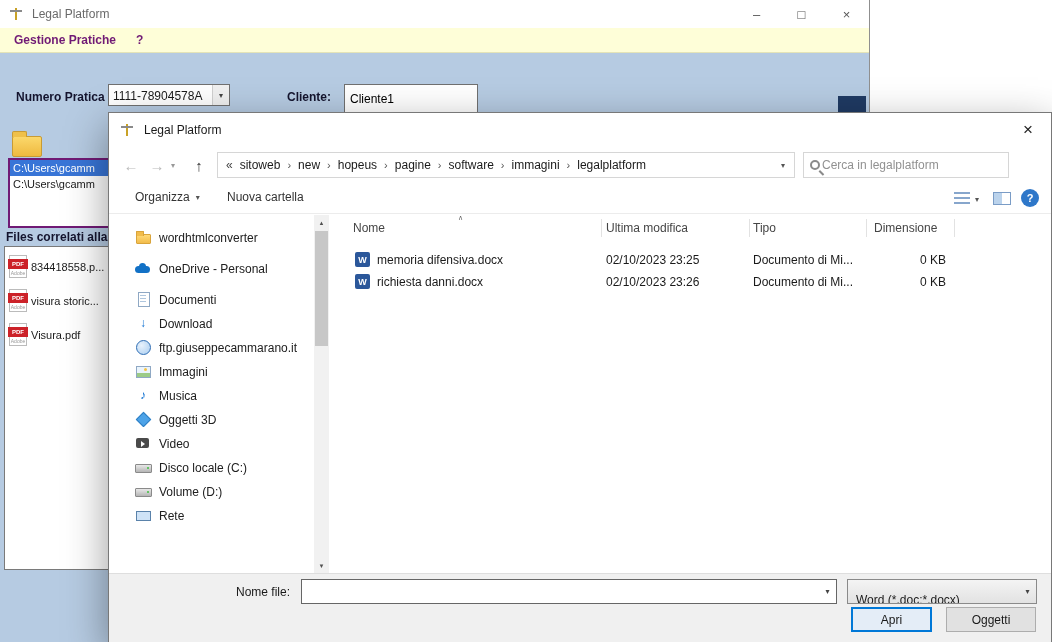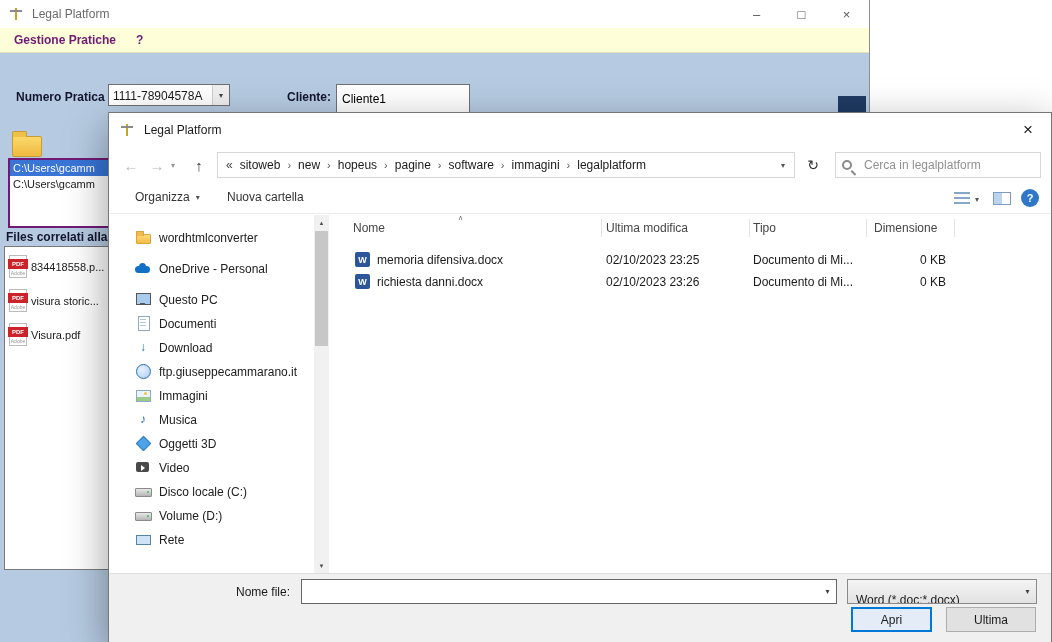--- a/index.html
+++ b/index.html
@@ -20,7 +20,7 @@
   .np-combo .txt{position:absolute;left:4px;top:4px;white-space:nowrap}
   .combo-arr{position:absolute;right:0;top:0;width:17px;height:100%;display:flex;align-items:center;justify-content:center;font-size:8px;color:#444;background:#F0F0F0;border-left:1px solid #d0d0d0}
   .cl-label{position:absolute;left:287px;top:90px;font-weight:bold;color:#14142e}
-  .cl-input{position:absolute;left:336px;top:84px;width:134px;height:30px;background:#fff;border:1px solid #707070;padding:2px 5px;font-family:"Liberation Sans",sans-serif;font-size:12px}
+  .cl-input{position:absolute;left:344px;top:84px;width:134px;height:30px;background:#fff;border:1px solid #707070;padding:2px 5px;font-family:"Liberation Sans",sans-serif;font-size:12px}
   .dark-btn{position:absolute;left:838px;top:96px;width:28px;height:20px;background:#1F3A63}
   .folder-big{position:absolute;left:12px;top:136px;width:30px;height:21px;background:linear-gradient(#FBD86B,#EFB93F);border:1px solid #C89B34;border-radius:2px}
   .folder-big::before{content:"";position:absolute;left:-1px;top:-6px;width:13px;height:5px;background:#EFC04A;border:1px solid #C89B34;border-bottom:none;border-radius:2px 2px 0 0}

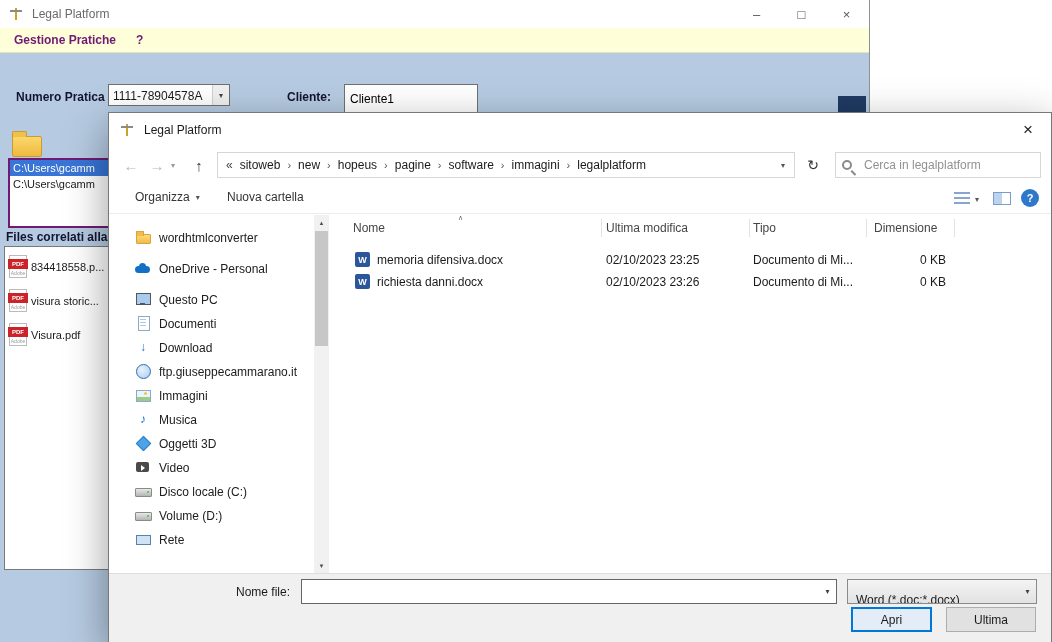--- a/index.html
+++ b/index.html
@@ -50,7 +50,7 @@
   .crumb-sep{color:#555;font-size:11px}
   .addr-chev{position:absolute;right:0;top:0;width:22px;height:100%;display:flex;align-items:center;justify-content:center;font-size:8px;color:#555}
   .refresh{position:absolute;left:692px;top:4px;width:24px;height:24px;display:flex;align-items:center;justify-content:center;font-size:14px;color:#333}
-  .search{position:absolute;left:726px;top:3px;width:206px;height:26px;border:1px solid #d6d6d6;background:#fff;display:flex;align-items:center;padding:0 6px;gap:12px}
+  .search{position:absolute;left:694px;top:3px;width:206px;height:26px;border:1px solid #d6d6d6;background:#fff;display:flex;align-items:center;padding:0 6px;gap:2px}
   .mag{width:10px;height:10px;border:2px solid #8a8a8a;border-radius:50%;position:relative;flex:none}
   .mag::after{content:"";position:absolute;left:8px;top:8px;width:6px;height:2px;background:#8a8a8a;transform:rotate(45deg);transform-origin:0 0}
   .search input{border:none;outline:none;width:100%;font-family:"Liberation Sans",sans-serif;font-size:12px;color:#333;background:transparent}

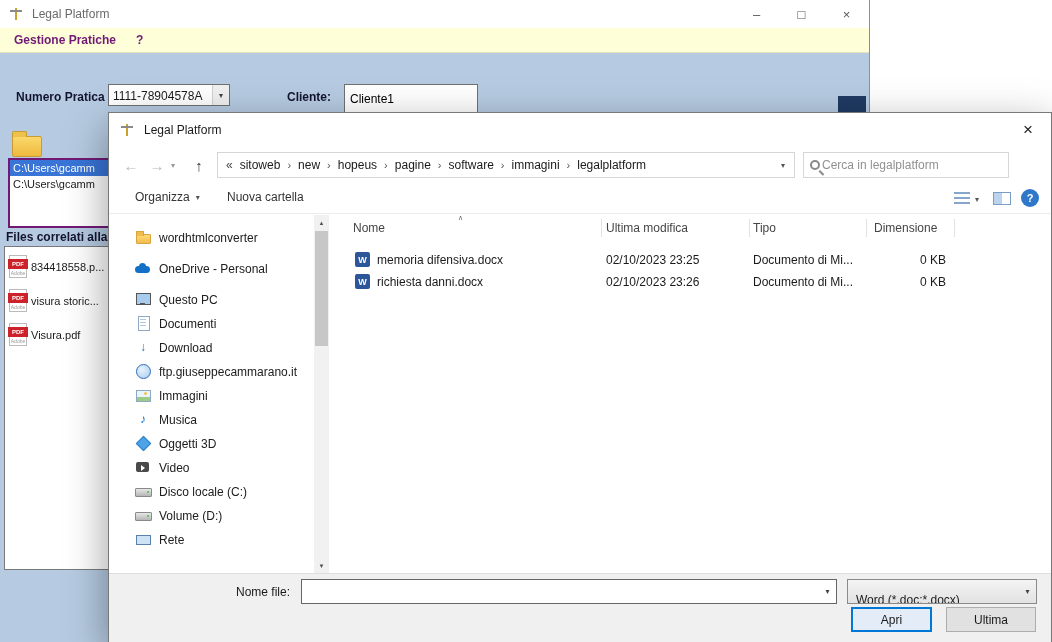--- a/index.html
+++ b/index.html
@@ -237,10 +237,6 @@
         <span>OneDrive - Personal</span>
       </div>
       <div class="sitem">
-        <span class="ic ic-monitor"></span>
-        <span>Questo PC</span>
-      </div>
-      <div class="sitem">
         <span class="ic ic-docs"></span>
         <span>Documenti</span>
       </div>

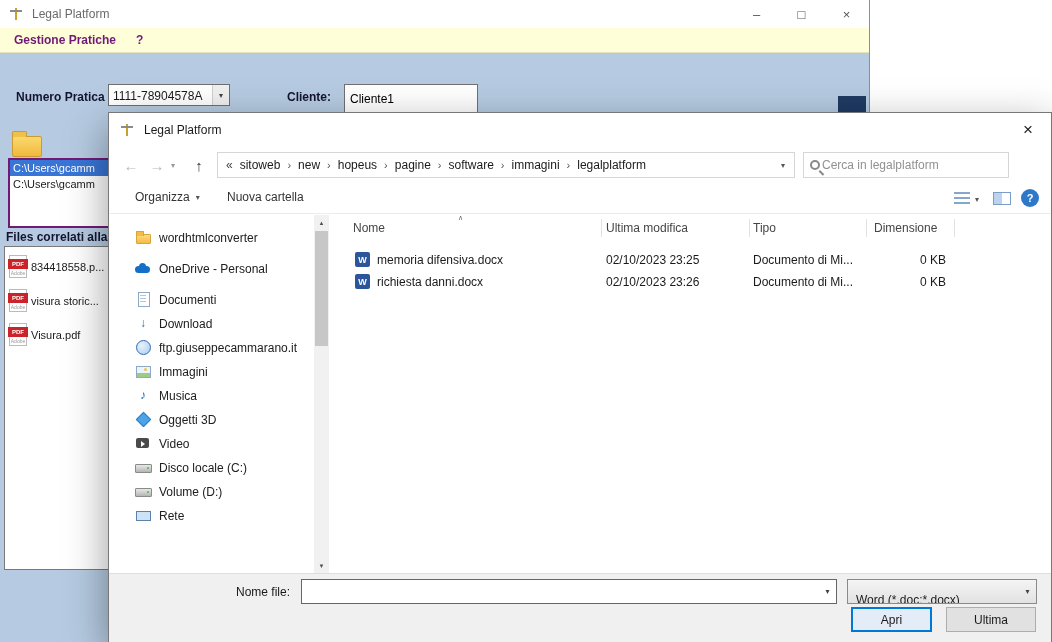--- a/index.html
+++ b/index.html
@@ -324,7 +324,7 @@
         <span class="combo-arr" style="background:transparent;border-left:none">▾</span>
       </div>
       <div class="btn btn-apri">Apri</div>
-      <div class="btn btn-ann">Ultima</div>
+      <div class="btn btn-ann">Oggetti</div>
     </div>
   </div>
 

